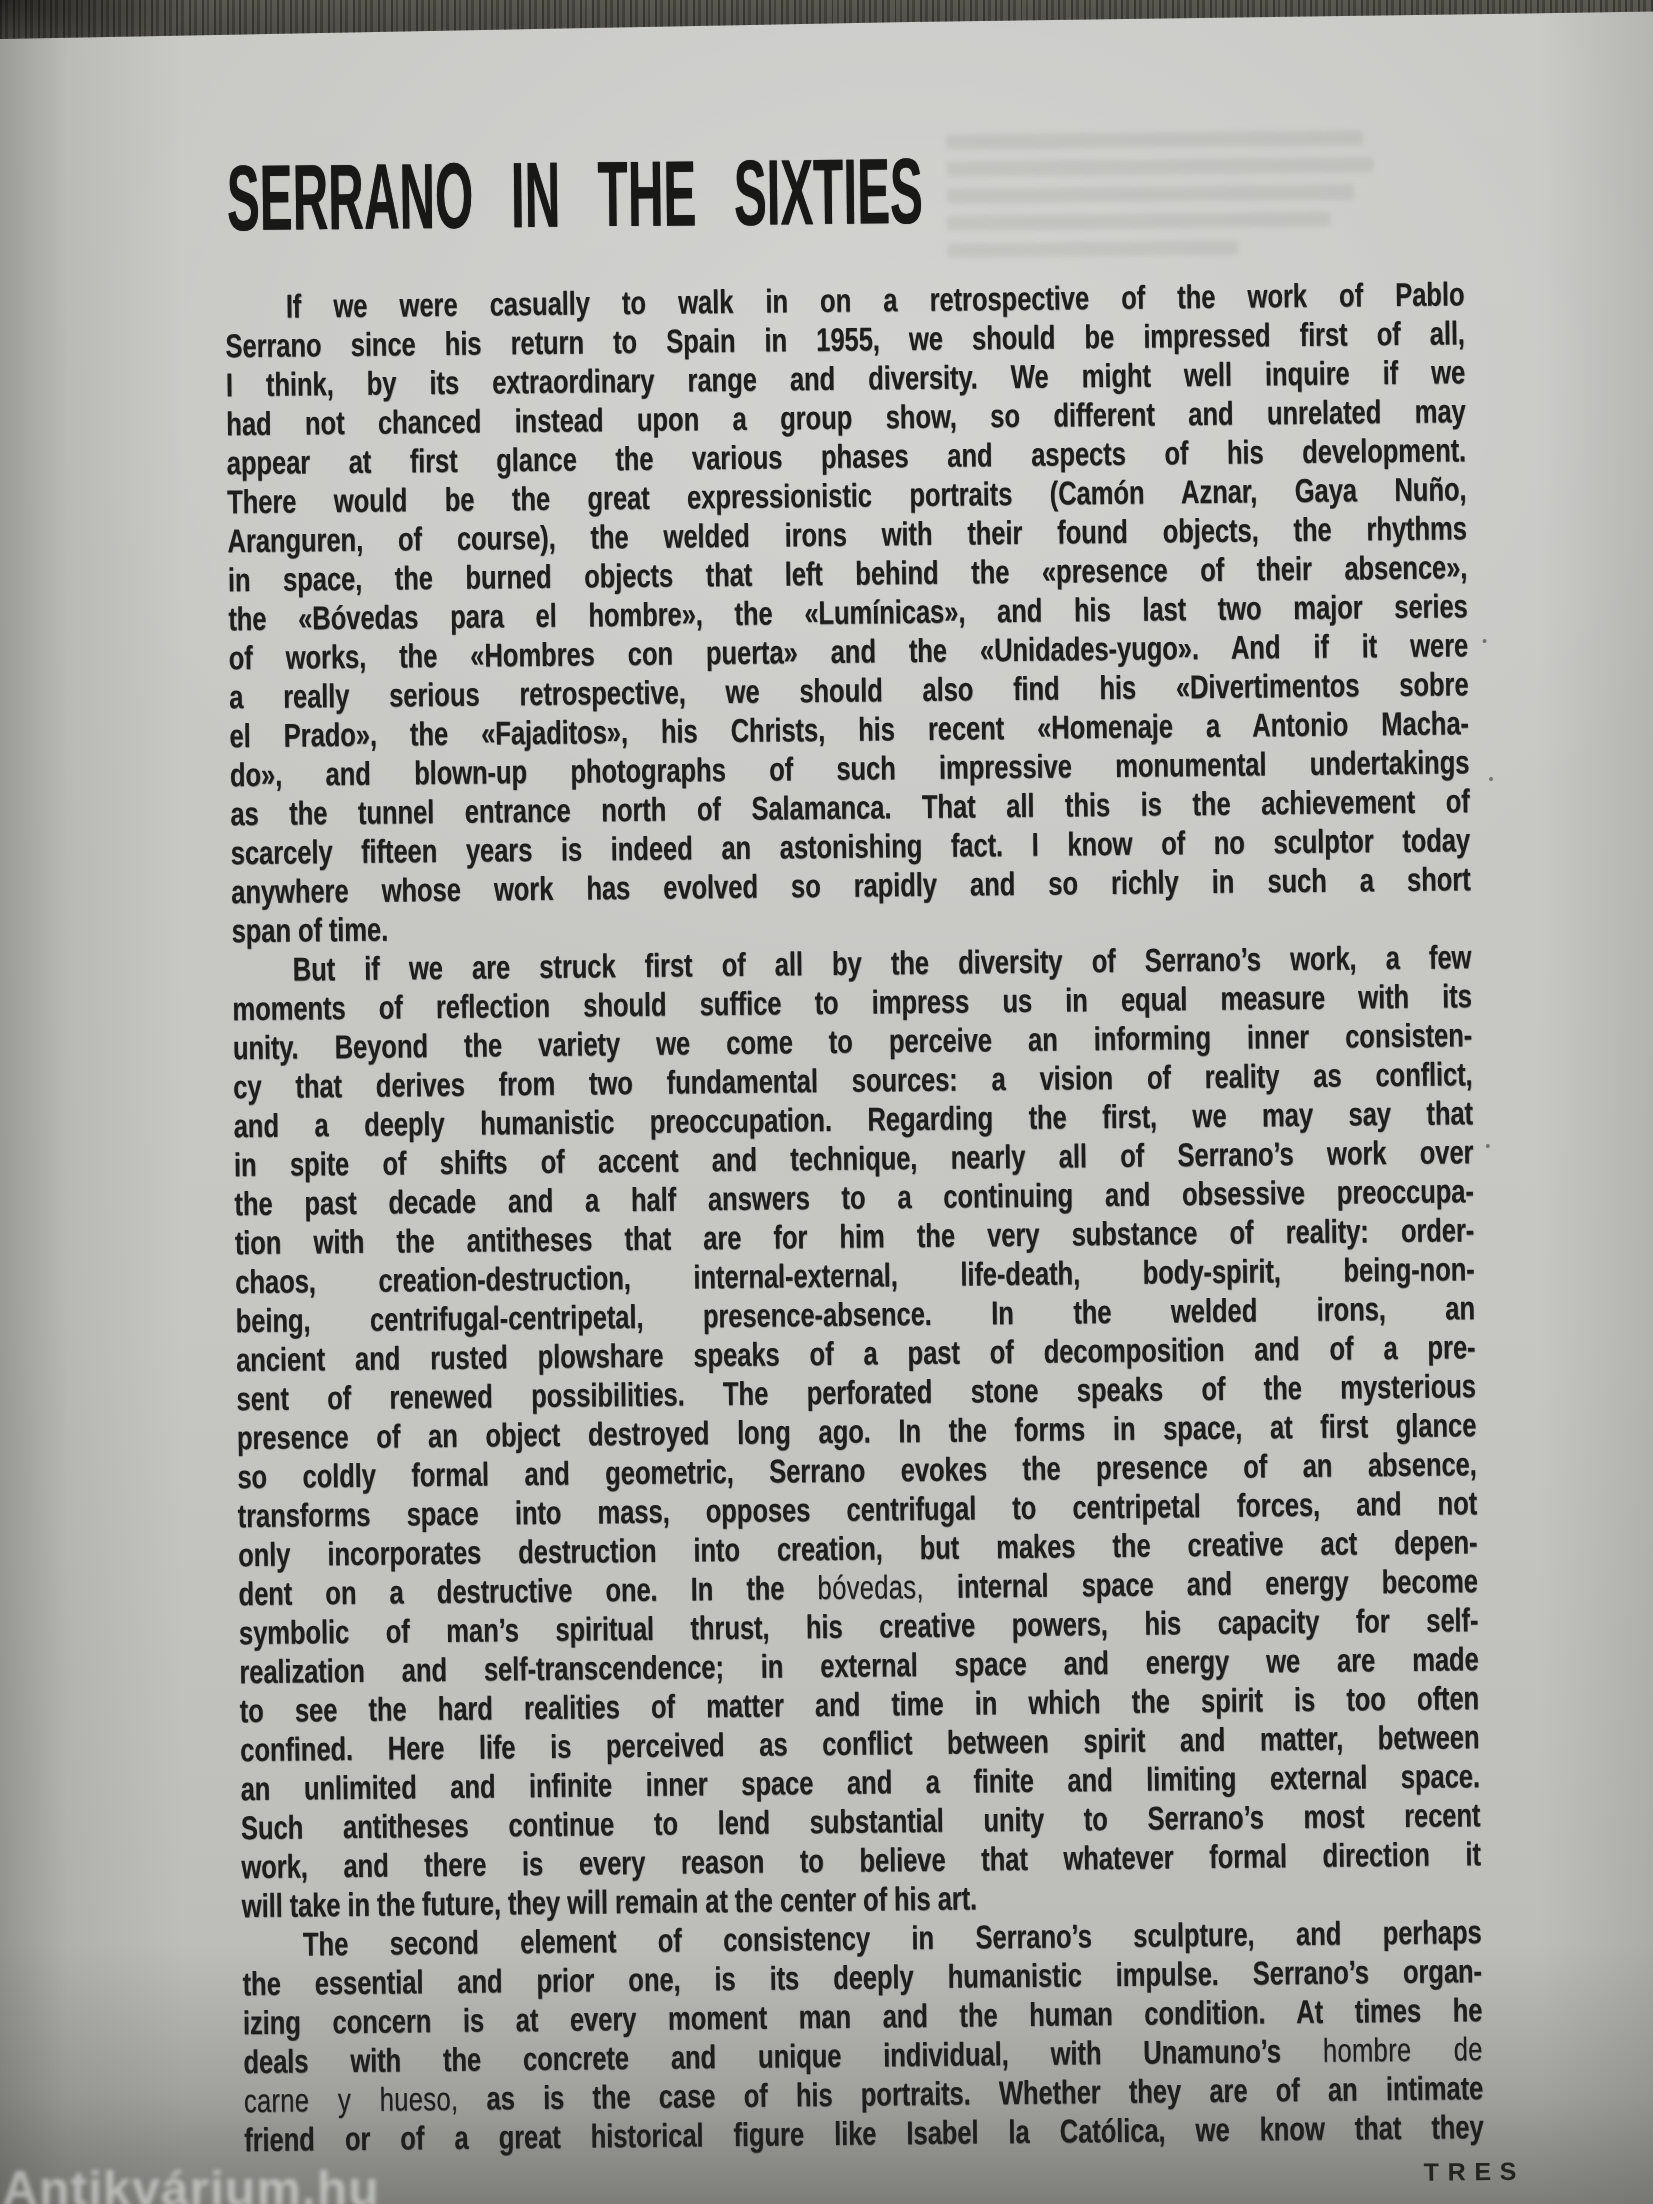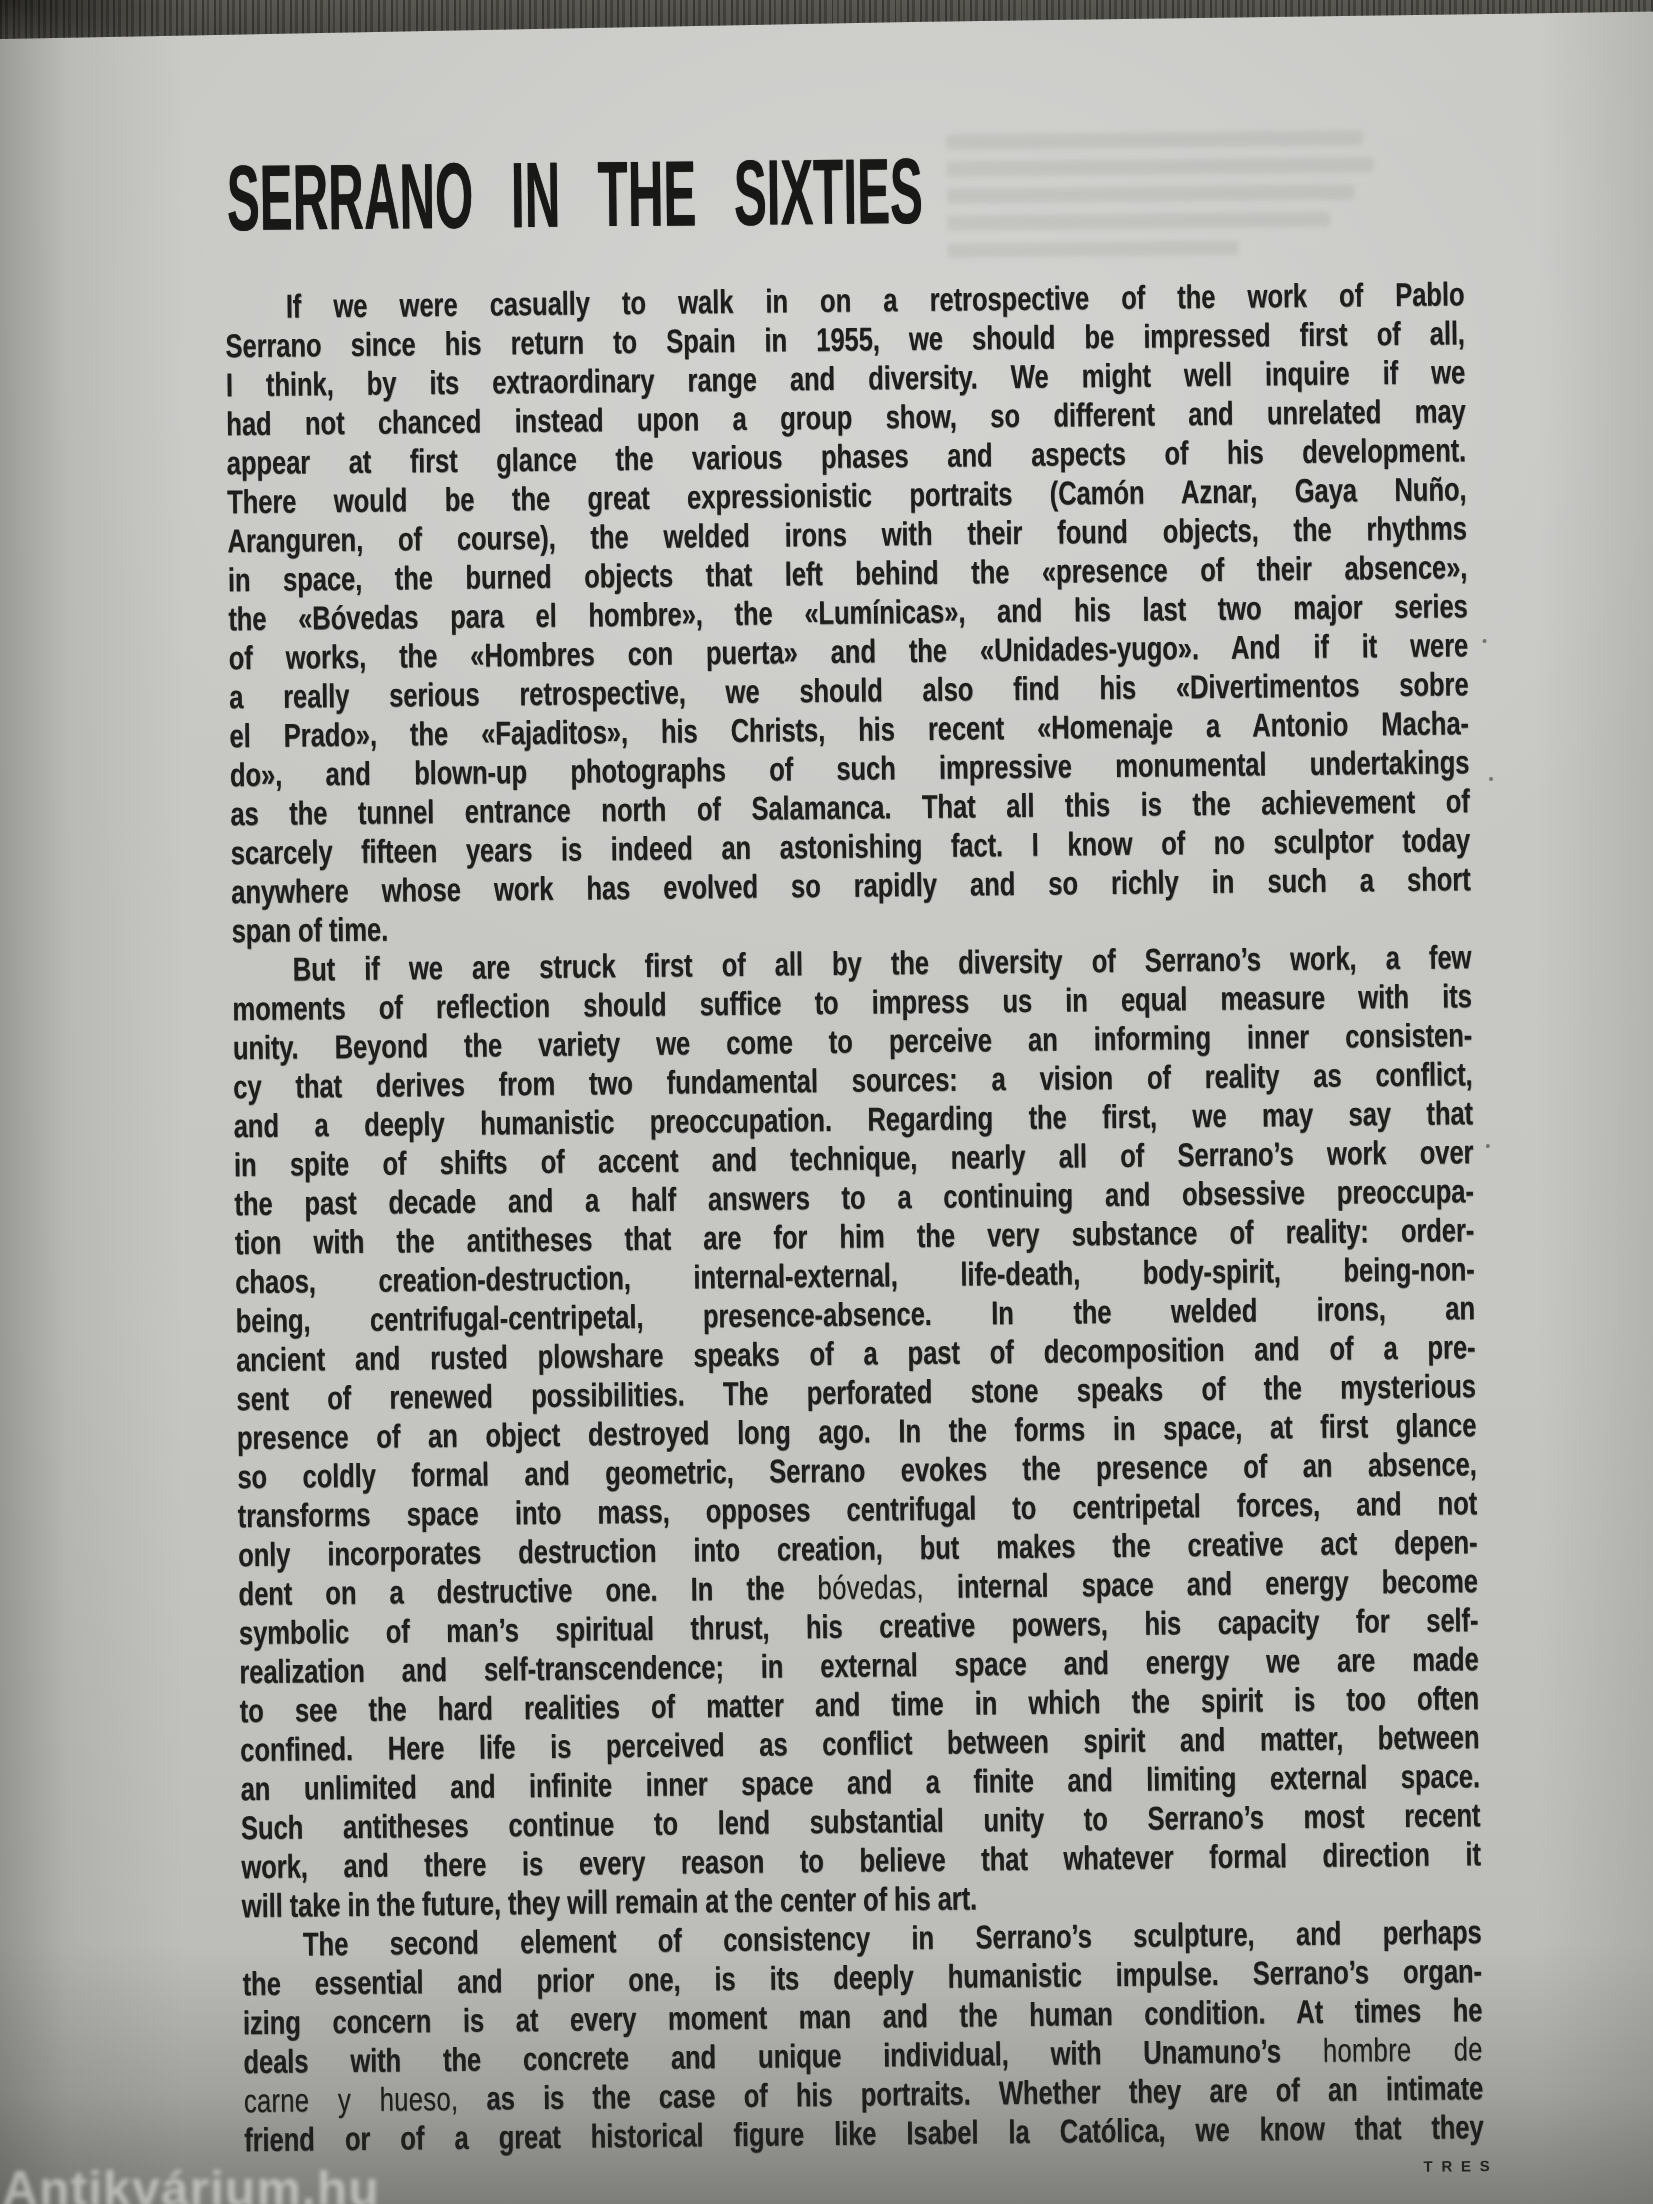--- a/index.html
+++ b/index.html
@@ -44,7 +44,7 @@
   .light{font-weight:400;letter-spacing:0.3px;}
   .footer{
     position:absolute;left:1412px;top:2164px;
-    font-size:15px;font-weight:700;letter-spacing:8.7px;color:#23231f;
+    font-size:25px;font-weight:700;letter-spacing:8.7px;color:#23231f;
   }
   .watermark{
     position:absolute;left:1.9px;top:2160px;

